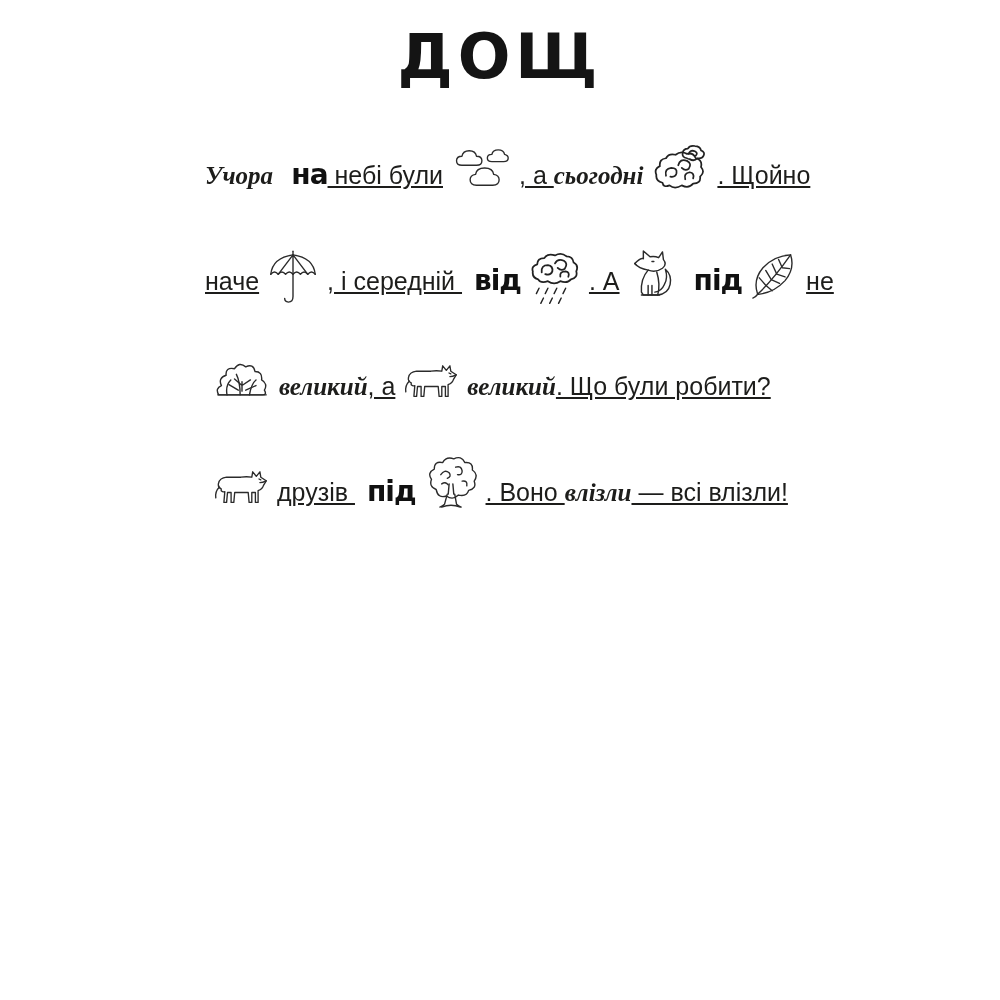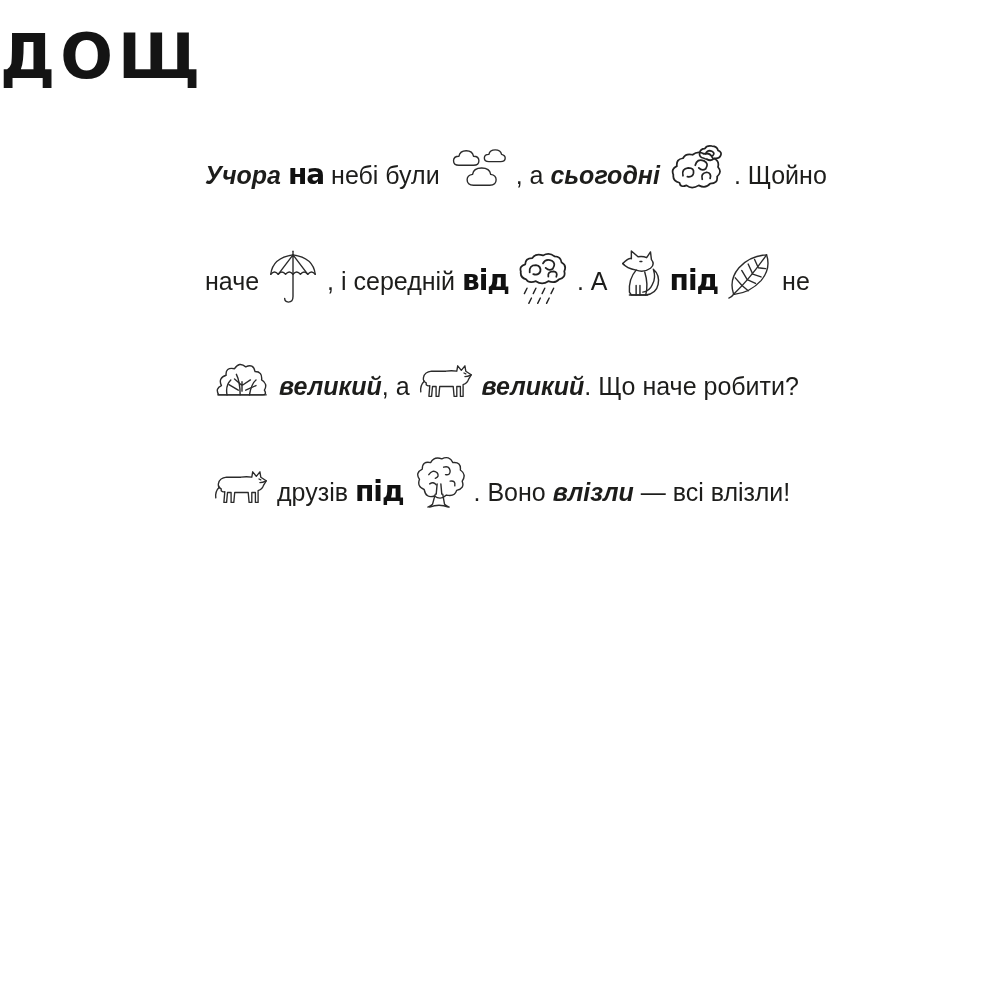--- a/index.html
+++ b/index.html
@@ -13,6 +13,7 @@
   .sheet{width:1000px;height:1000px;position:relative;}
   .title{
     margin:20px 0 0 0;
+    text-align:center;
     font-family:"DejaVu Sans",sans-serif;
     font-weight:bold;
     font-size:62px;

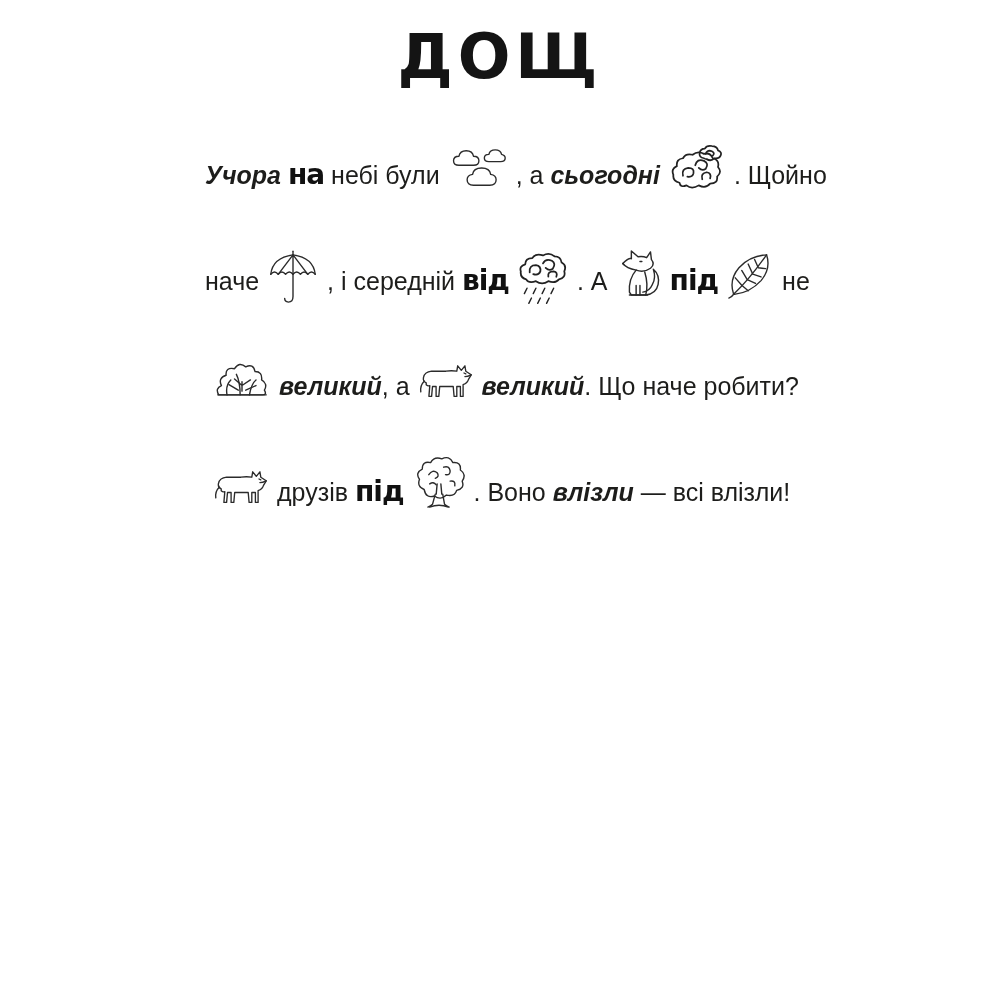--- a/index.html
+++ b/index.html
@@ -33,7 +33,7 @@
   }
   .r{font-family:"Liberation Sans",sans-serif;}
   .bi{
-    font-family:Liberation Sans, sans-serif;
+    font-family:Liberation Serif, serif;
     font-weight:bold;font-style:italic;
   }
   .blk{

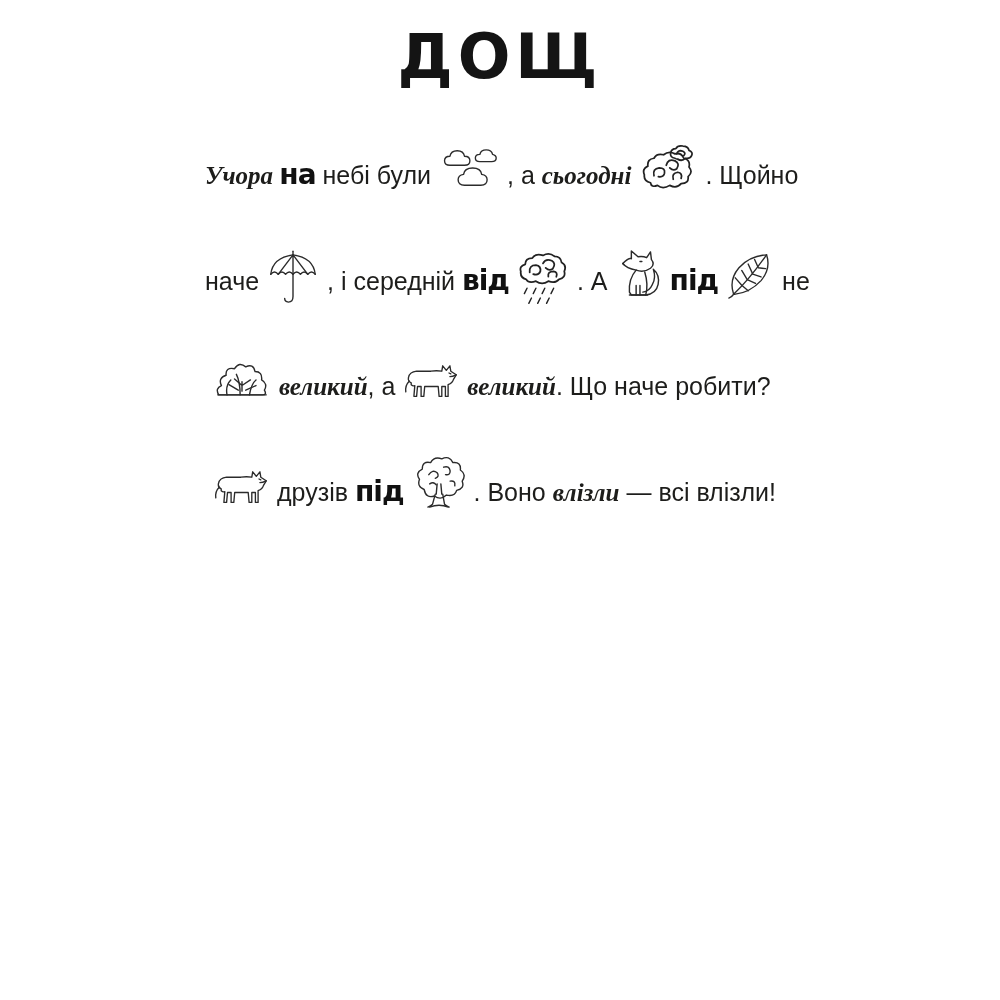--- a/index.html
+++ b/index.html
@@ -42,6 +42,7 @@
     font-size:28px;
     letter-spacing:-1px;
     color:#111;
+    margin-left:12px;
   }
   .icon{display:inline-block;margin:0 9px;}
   .icon svg{width:100%;height:100%;display:block;}

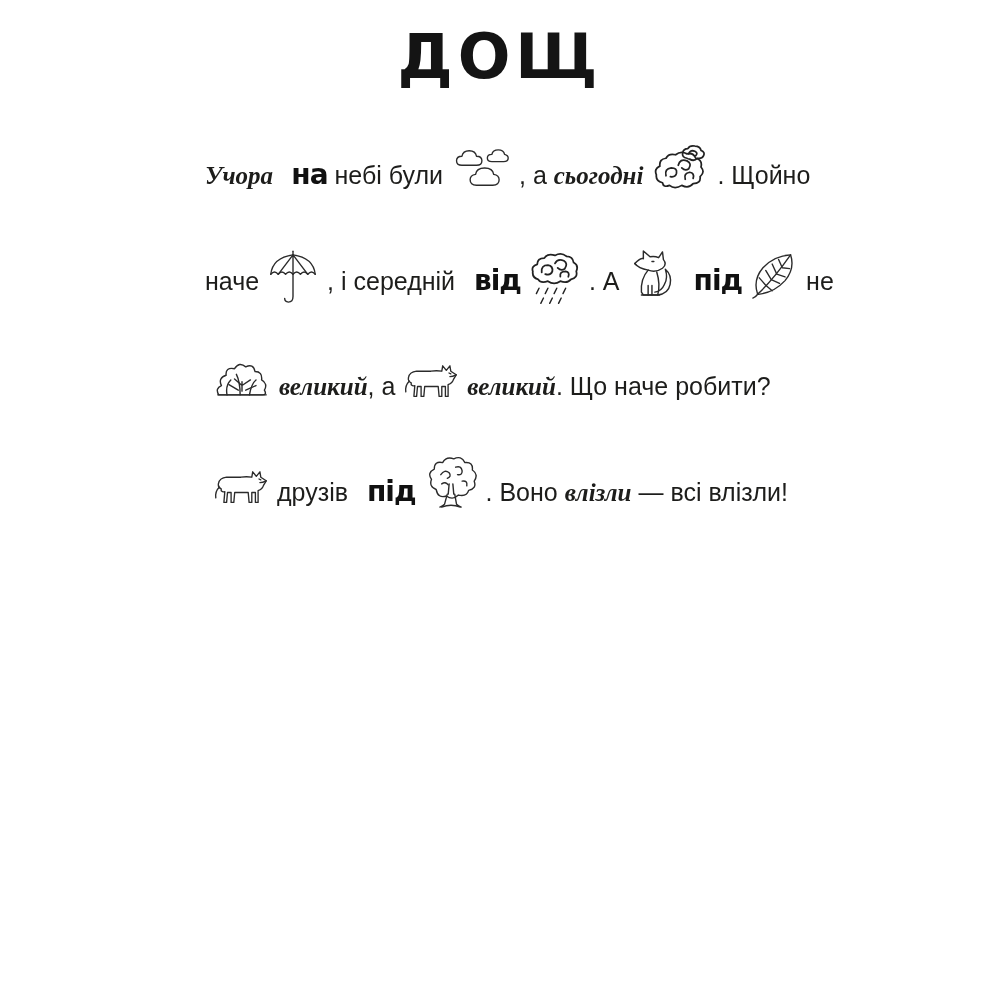--- a/index.html
+++ b/index.html
@@ -31,7 +31,7 @@
     white-space:nowrap;
     color:#1d1d1b;
   }
-  .r{font-family:"Liberation Sans",sans-serif;}
+  .r{font-family:"Liberation Sans",sans-serif;text-decoration:underline;}
   .bi{
     font-family:Liberation Serif, serif;
     font-weight:bold;font-style:italic;

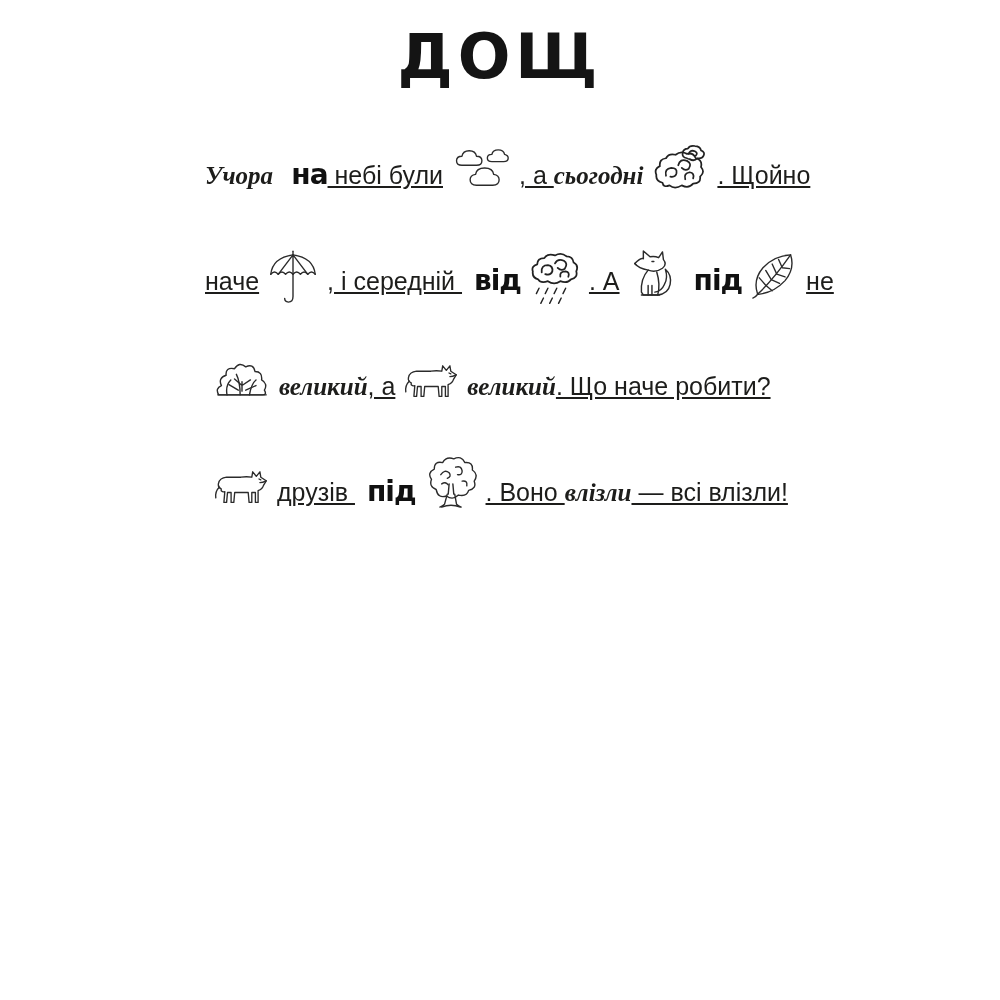--- a/index.html
+++ b/index.html
@@ -83,7 +83,7 @@
             <use href="#bush-icon" xlink:href="#bush-icon"></use>
           </svg></span><span class="bi">великий</span><span class="r">, а</span><span class="icon icon-wolf-icon"><svg>
             <use href="#wolf-icon" xlink:href="#wolf-icon"></use>
-          </svg></span><span class="bi">великий</span><span class="r">. Що наче робити?</span></div>
+          </svg></span><span class="bi">великий</span><span class="r">. Що були робити?</span></div>
       <div class="line"><span class="icon icon-wolf-icon"><svg>
             <use href="#wolf-icon" xlink:href="#wolf-icon"></use>
           </svg></span><span class="r">друзів </span><span class="blk">під</span><span class="icon icon-tree-icon"><svg>

